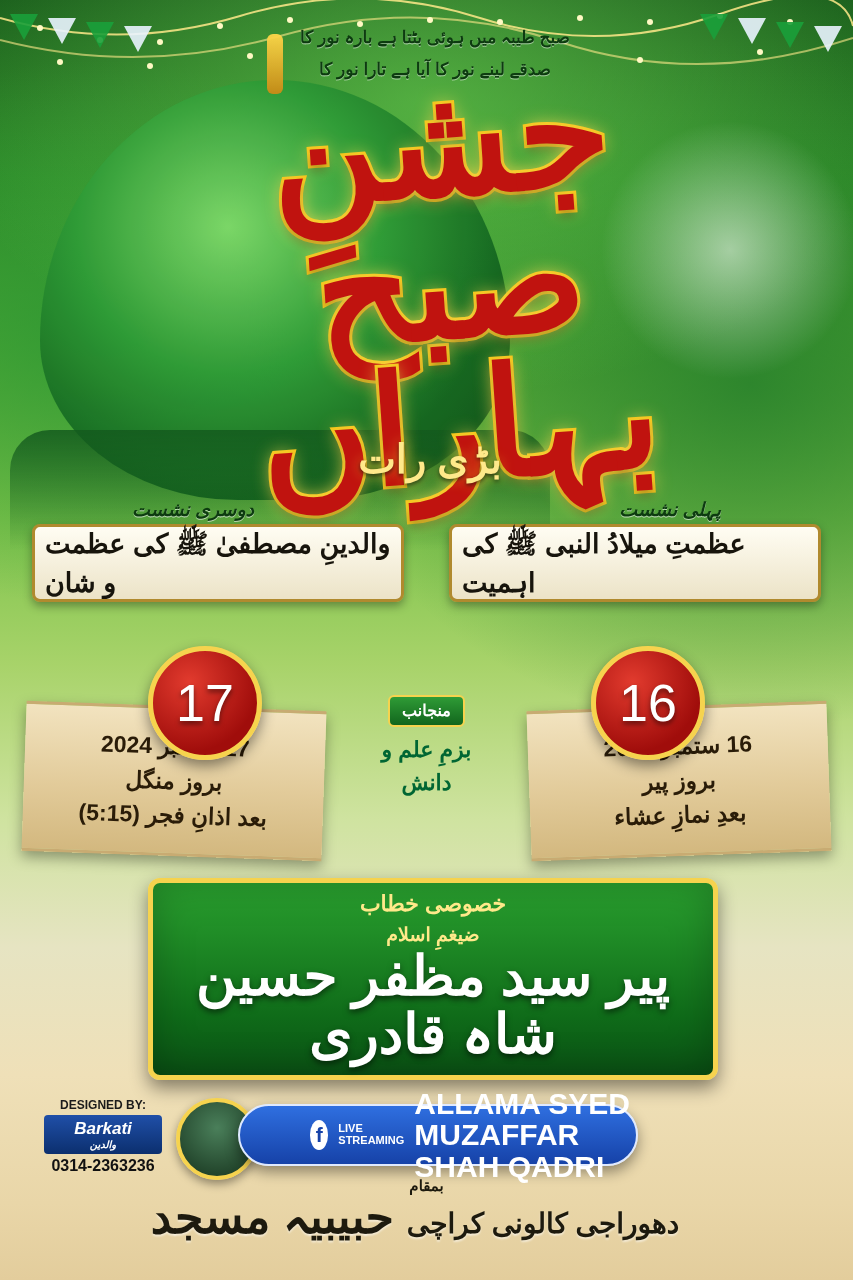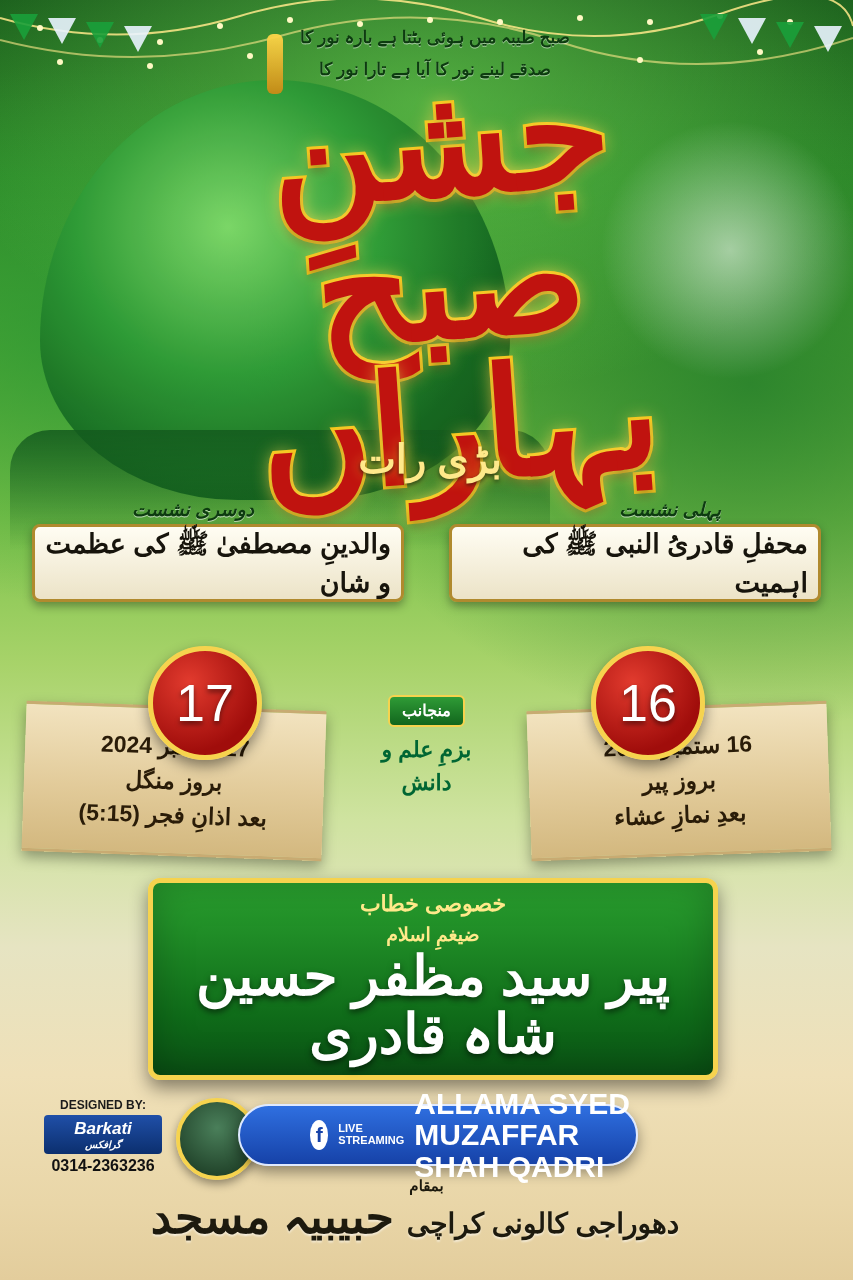--- a/index.html
+++ b/index.html
@@ -76,7 +76,7 @@
     border:3px solid #b08a2e;border-radius:8px;
     box-shadow:0 4px 10px rgba(0,0,0,.35);
     display:flex;align-items:center;justify-content:center;
-    color:#17140c;font-size:27px;font-weight:bold;text-align:right;padding:7px 10px;
+    color:#17140c;font-size:27px;font-weight:bold;text-align:left;padding:7px 10px;
     box-sizing:border-box;
   }
   .session.right{right:10px;}

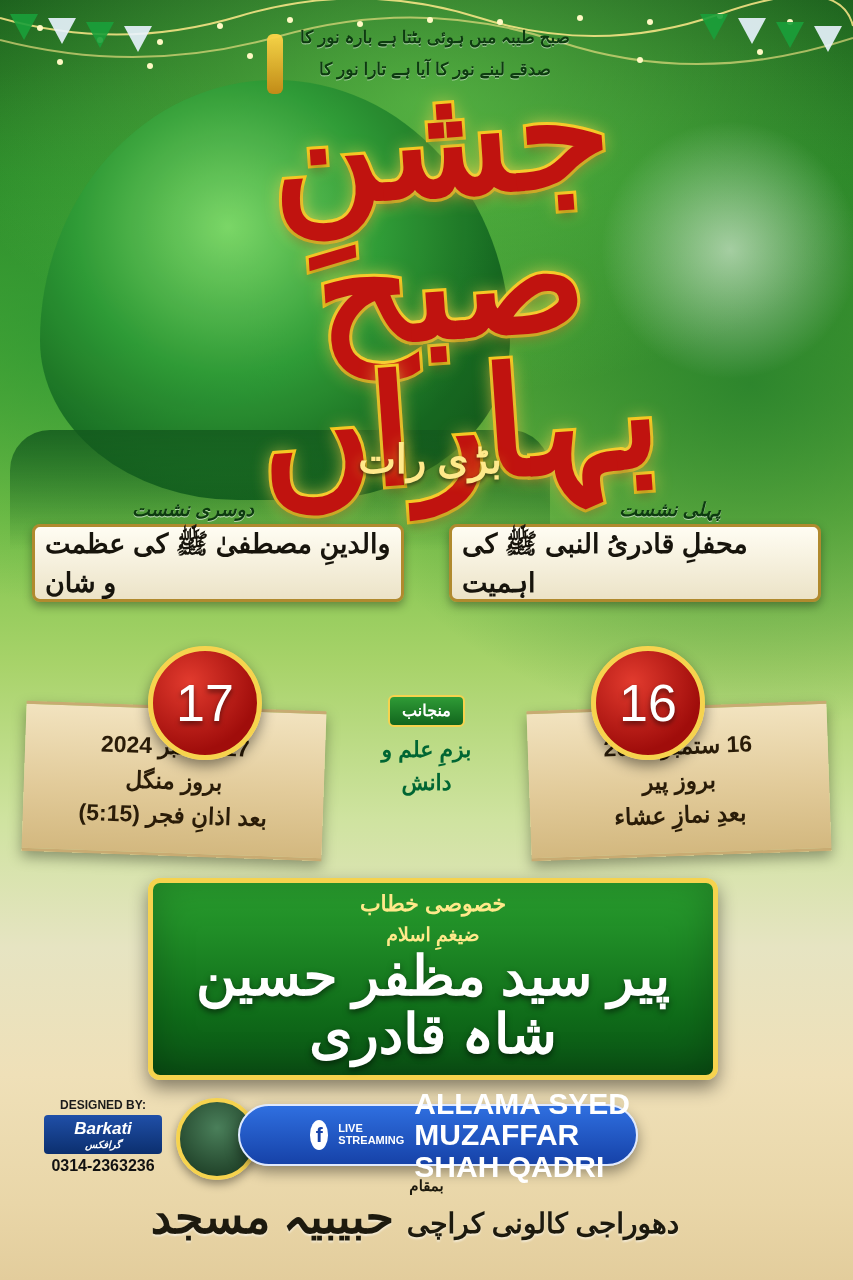--- a/index.html
+++ b/index.html
@@ -229,7 +229,7 @@
 
   <div class="sessions">
     <div class="session-tag r urdu">پہلی نشست</div>
-    <div class="session right urdu">محفلِ قادریُ النبی ﷺ کی اہمیت</div>
+    <div class="session right urdu">عظمتِ میلادُ النبی ﷺ کی اہمیت</div>
     <div class="session-tag l urdu">دوسری نشست</div>
     <div class="session left urdu">والدینِ مصطفیٰ ﷺ کی عظمت و شان</div>
   </div>

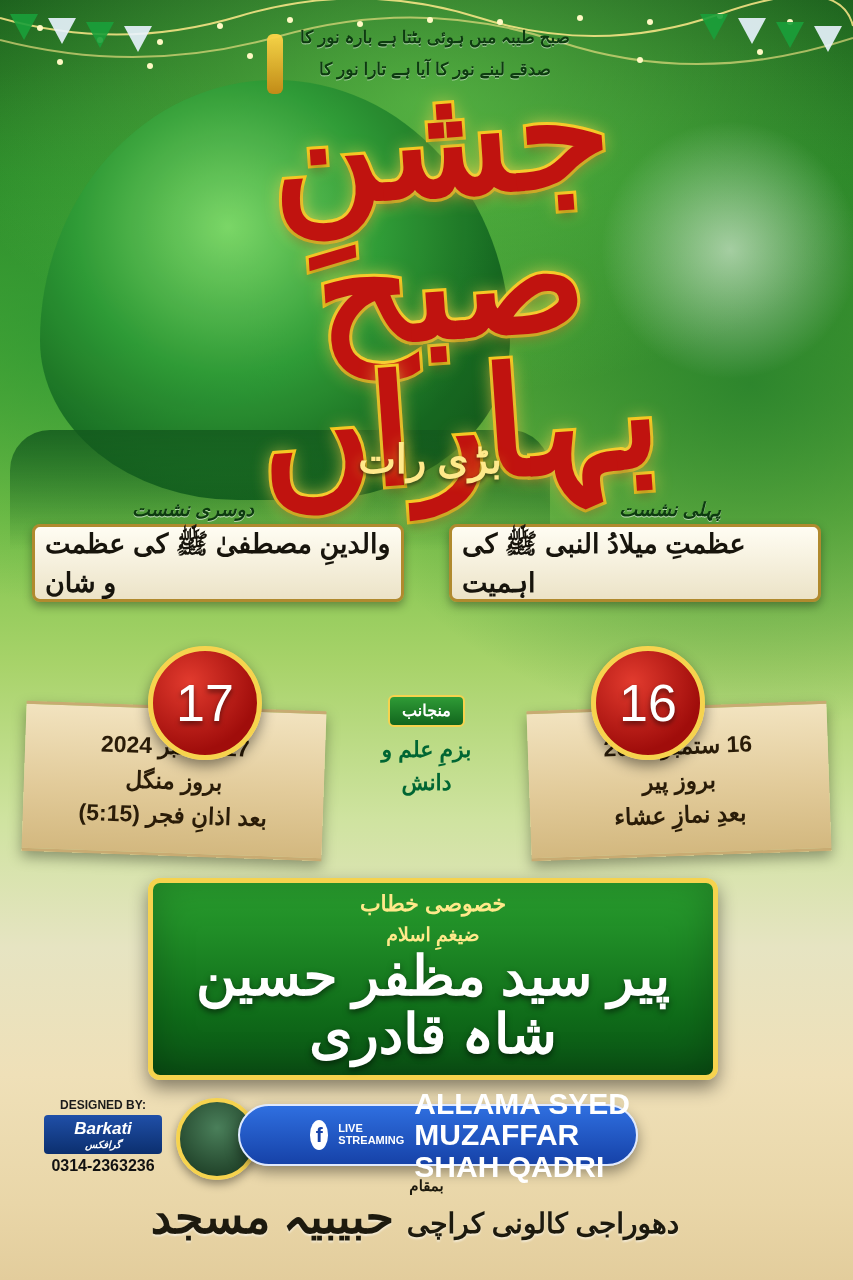--- a/index.html
+++ b/index.html
@@ -270,7 +270,7 @@
     <div>DESIGNED BY:</div>
     <div class="logo">
       <div>Barkati</div>
-      <div style="font-size:10px" class="urdu">گرافکس</div>
+      <div style="font-size:10px" class="urdu">والدین</div>
     </div>
     <div class="phone">0314-2363236</div>
   </div>

